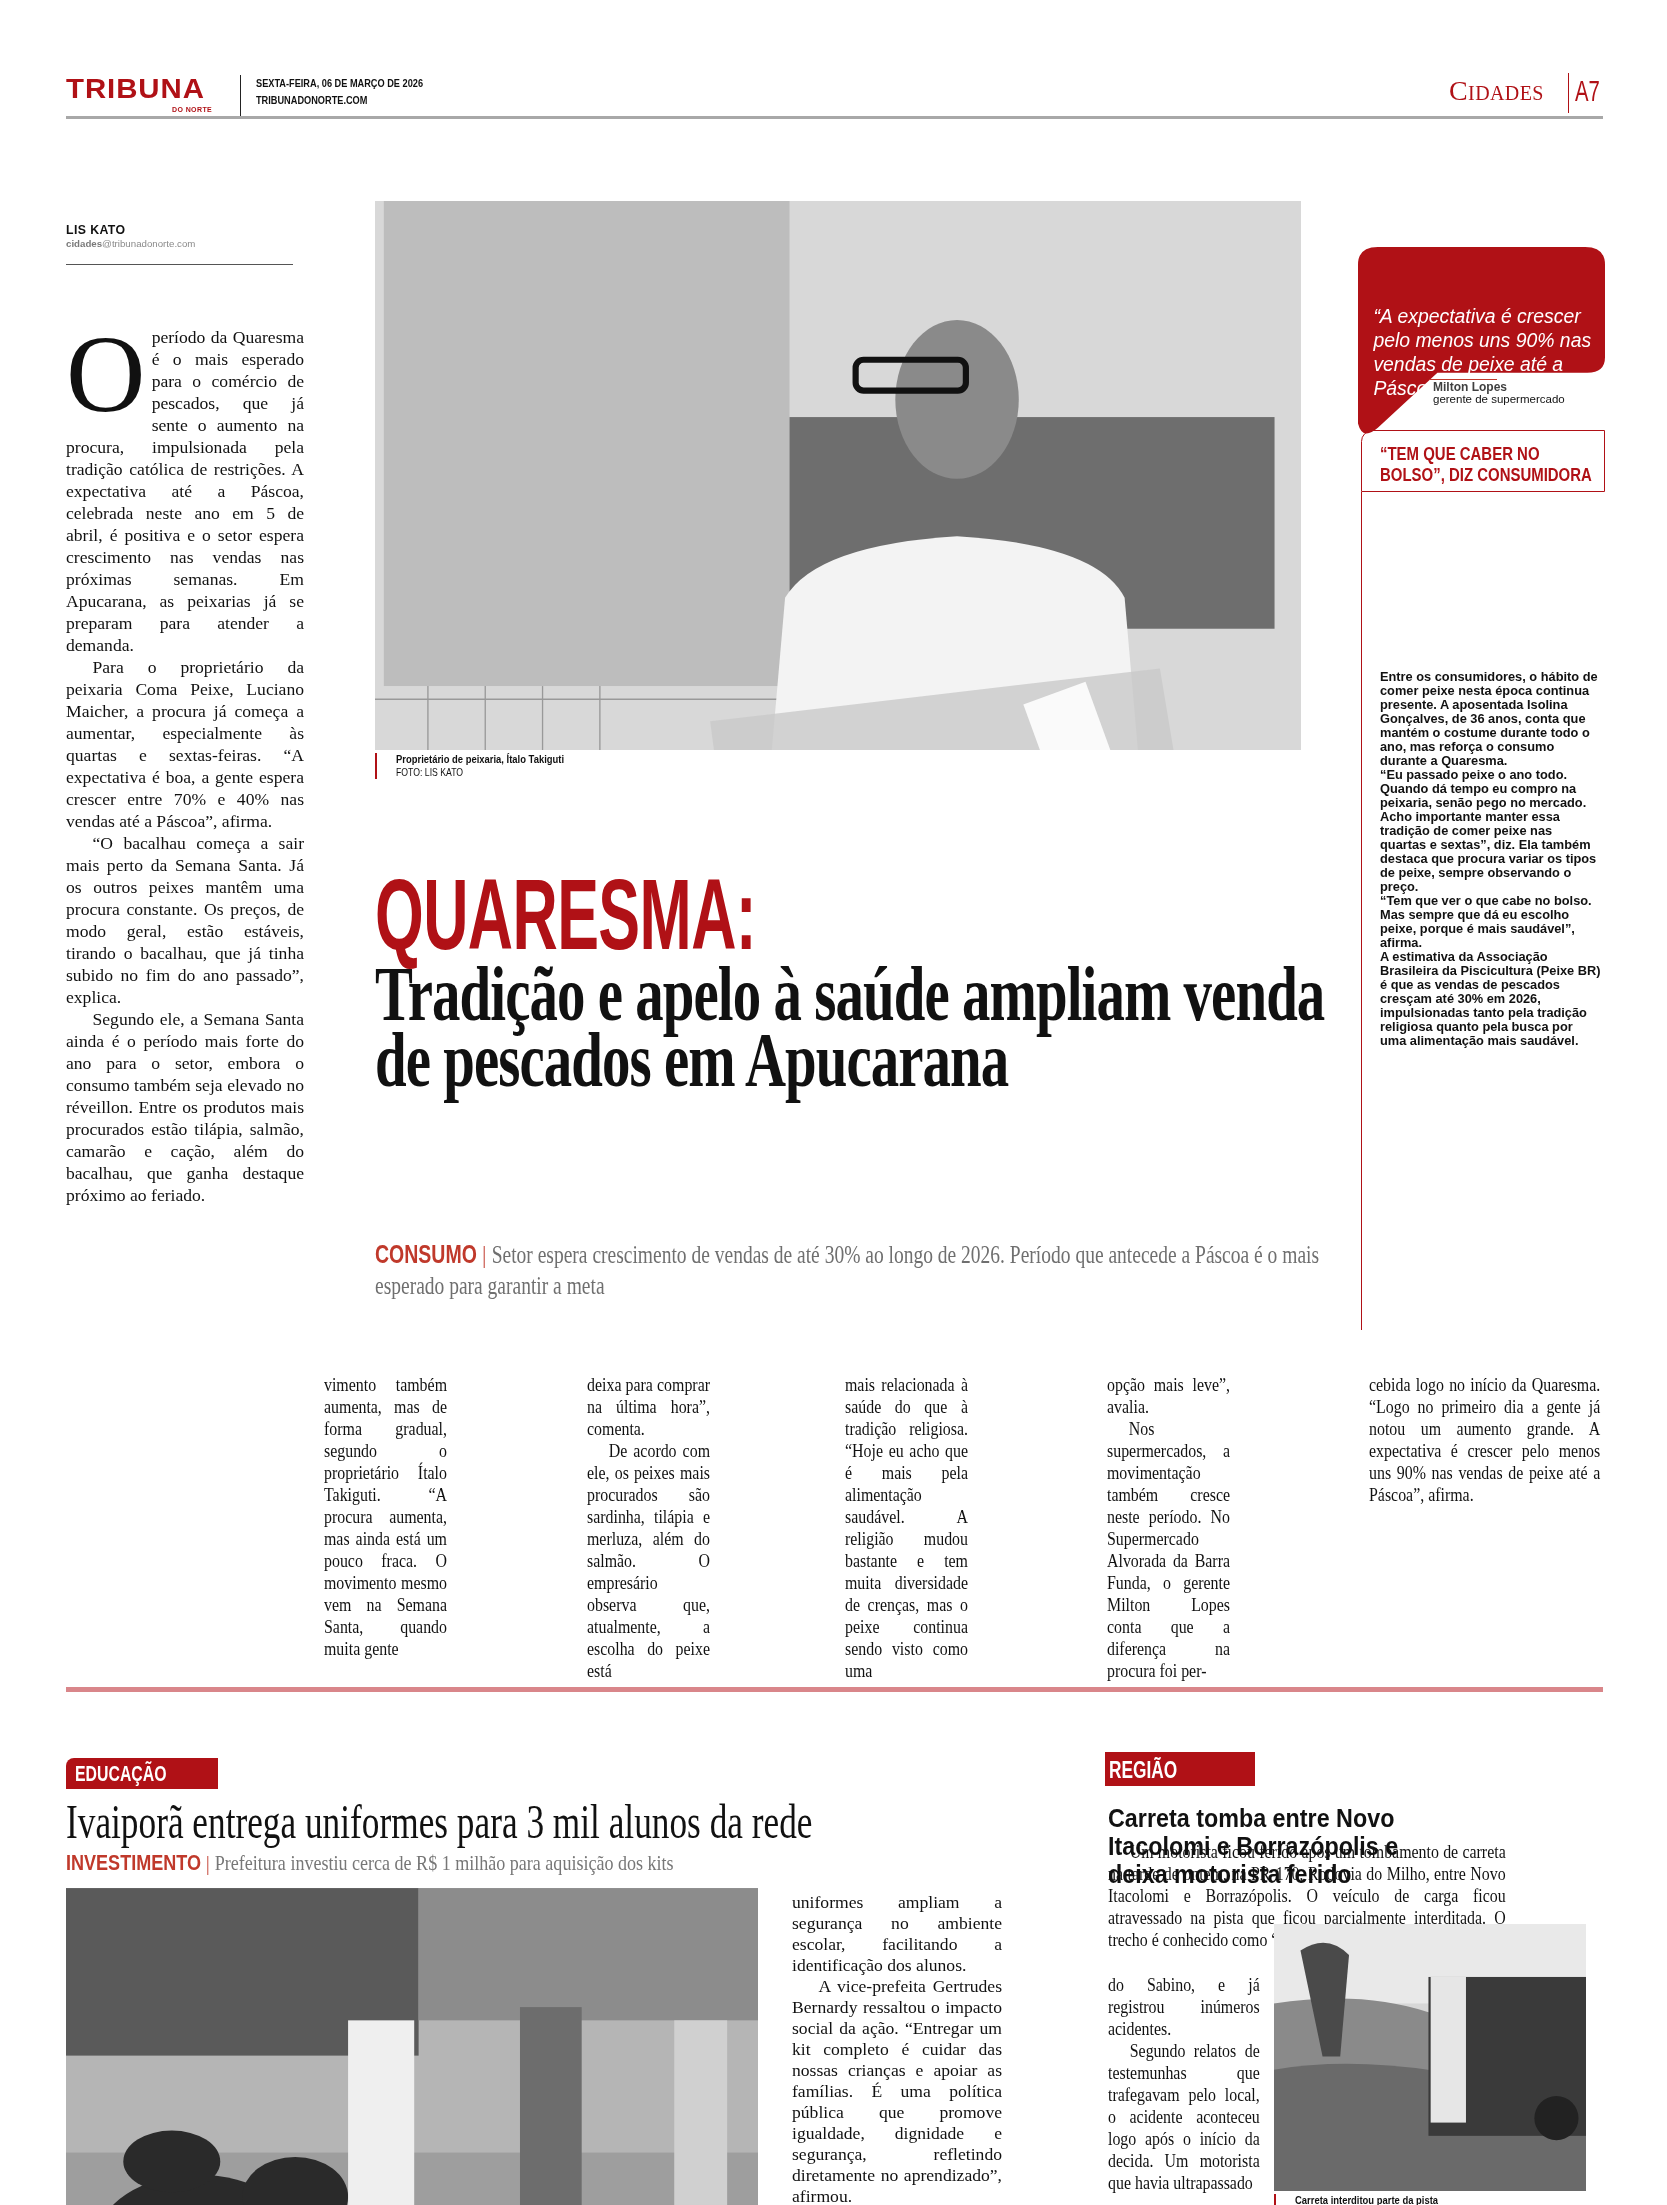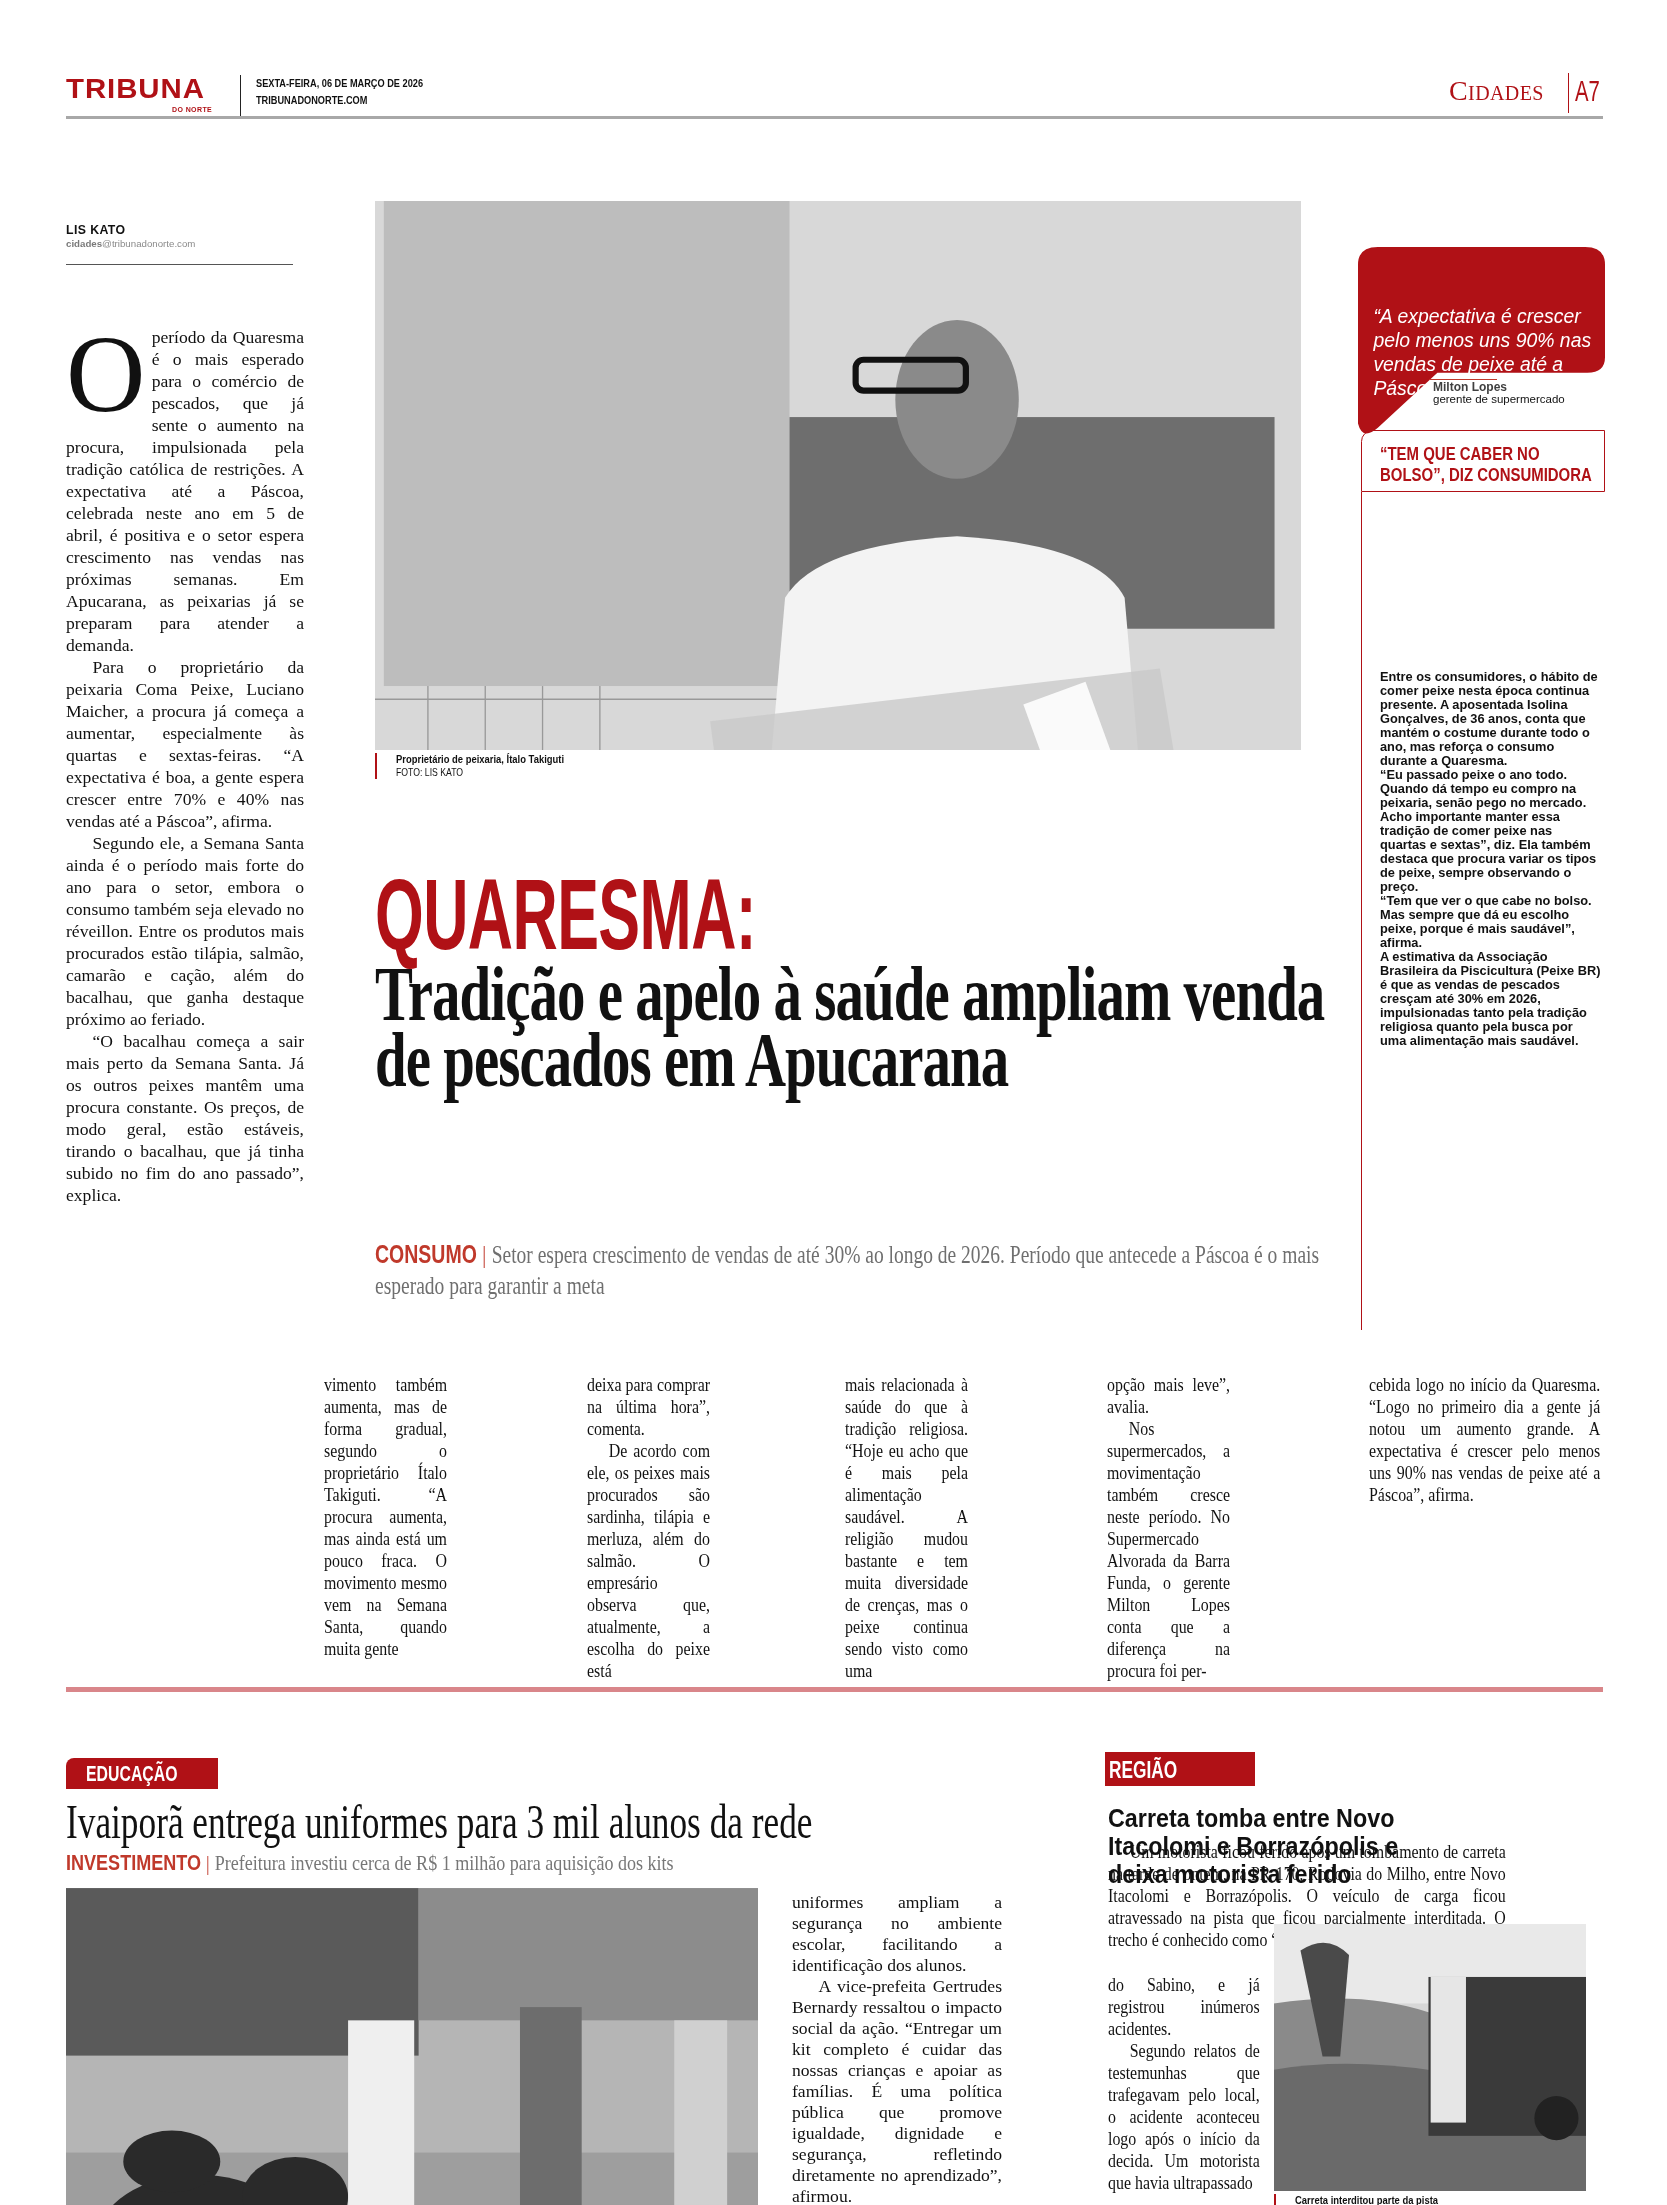--- a/index.html
+++ b/index.html
@@ -119,8 +119,8 @@
 <div class="abs col" style="left:66px; top:326px; width:238px;">
   <p class="noindent"><span class="dropcap">O</span><span>período da Quaresma é o mais esperado para o comércio de pescados, que já sente o aumento na procura, impulsionada pela tradição católica de restrições. A expectativa até a Páscoa, celebrada neste ano em 5 de abril, é positiva e o setor espera crescimento nas vendas nas próximas semanas. Em Apucarana, as peixarias já se preparam para atender a demanda.</span></p>
   <p>Para o proprietário da peixaria Coma Peixe, Luciano Maicher, a procura já começa a aumentar, especialmente às quartas e sextas-feiras. “A expectativa é boa, a gente espera crescer entre 70% e 40% nas vendas até a Páscoa”, afirma.</p>
+  <p>“O bacalhau começa a sair mais perto da Semana Santa. Já os outros peixes mantêm uma procura constante. Os preços, de modo geral, estão estáveis, tirando o bacalhau, que já tinha subido no fim do ano passado”, explica.</p>
   <p>Segundo ele, a Semana Santa ainda é o período mais forte do ano para o setor, embora o consumo também seja elevado no réveillon. Entre os produtos mais procurados estão tilápia, salmão, camarão e cação, além do bacalhau, que ganha destaque próximo ao feriado.</p>
-  <p>“O bacalhau começa a sair mais perto da Semana Santa. Já os outros peixes mantêm uma procura constante. Os preços, de modo geral, estão estáveis, tirando o bacalhau, que já tinha subido no fim do ano passado”, explica.</p>
 </div>
 
 <div class="abs photo" style="left:375px; top:201px; width:926px; height:549px;">

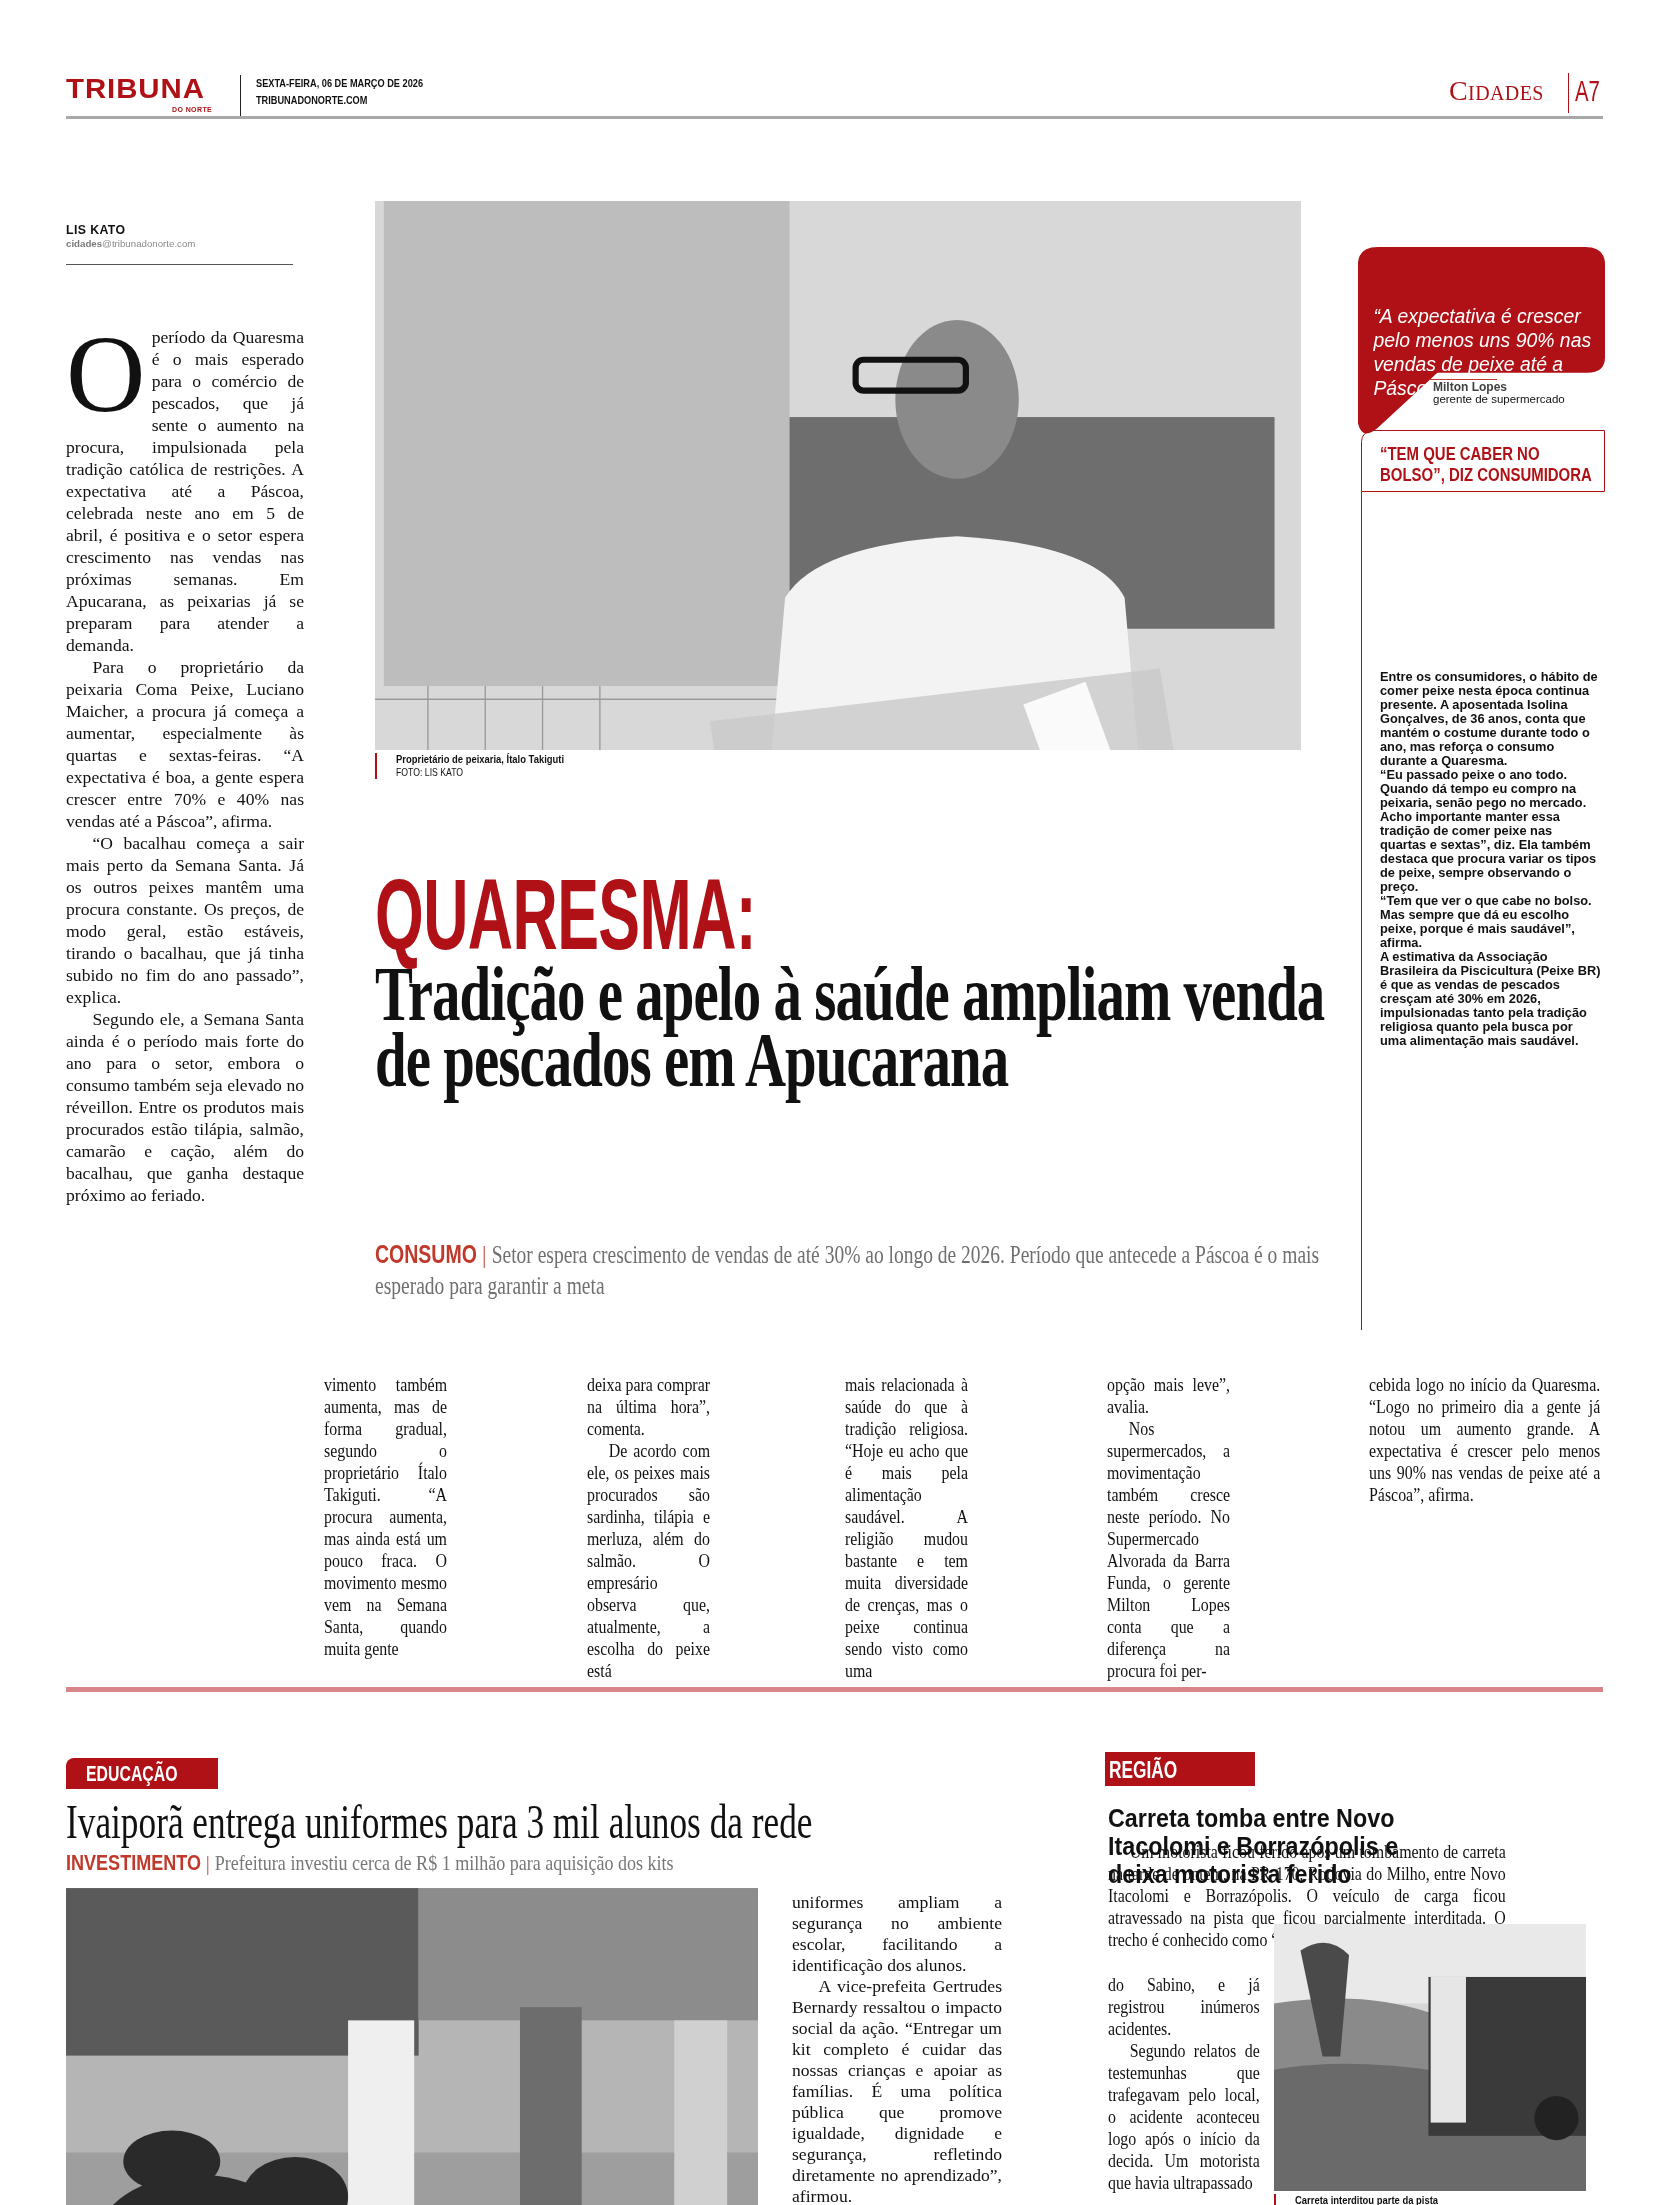--- a/index.html
+++ b/index.html
@@ -84,7 +84,7 @@
   .tag-box { background: #b01116; color: #fff; font-family: "Liberation Sans", sans-serif; font-weight: 700; border-top-left-radius: 8px; }
   .tag-box span { display: inline-block; transform: scaleX(0.72); transform-origin: left; white-space: nowrap; }
 
-  .edu-tag { left: 66px; top: 1758px; width: 152px; height: 31px; font-size: 22px; line-height: 32px; padding-left: 20px; }
+  .edu-tag { left: 66px; top: 1758px; width: 152px; height: 31px; font-size: 22px; line-height: 32px; padding-left: 9px; }
   .reg-tag { left: 1105px; top: 1752px; width: 150px; height: 34px; font-size: 24px; line-height: 35px; padding-left: 4.4px; }
 
   .edu-head { left: 66px; top: 1795px; font-family: "Liberation Serif", serif; font-size: 49px; line-height: 53px;

